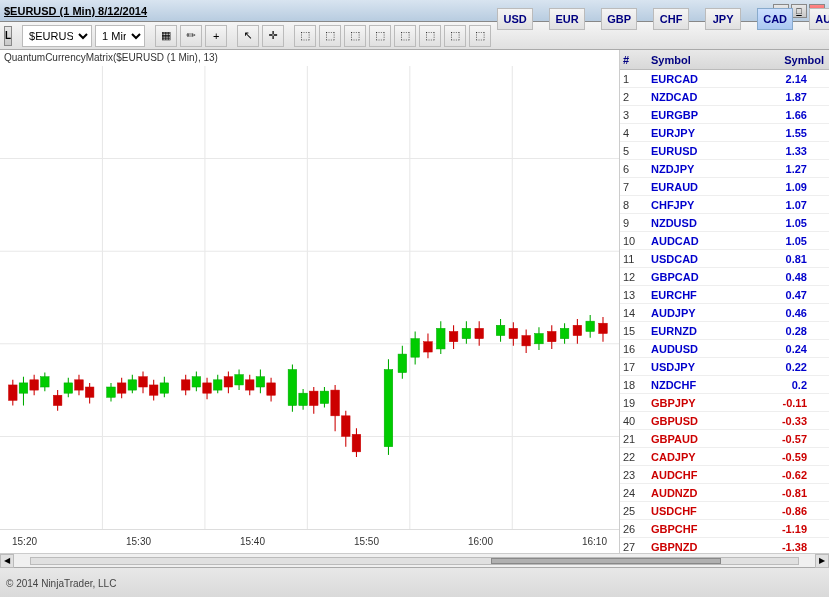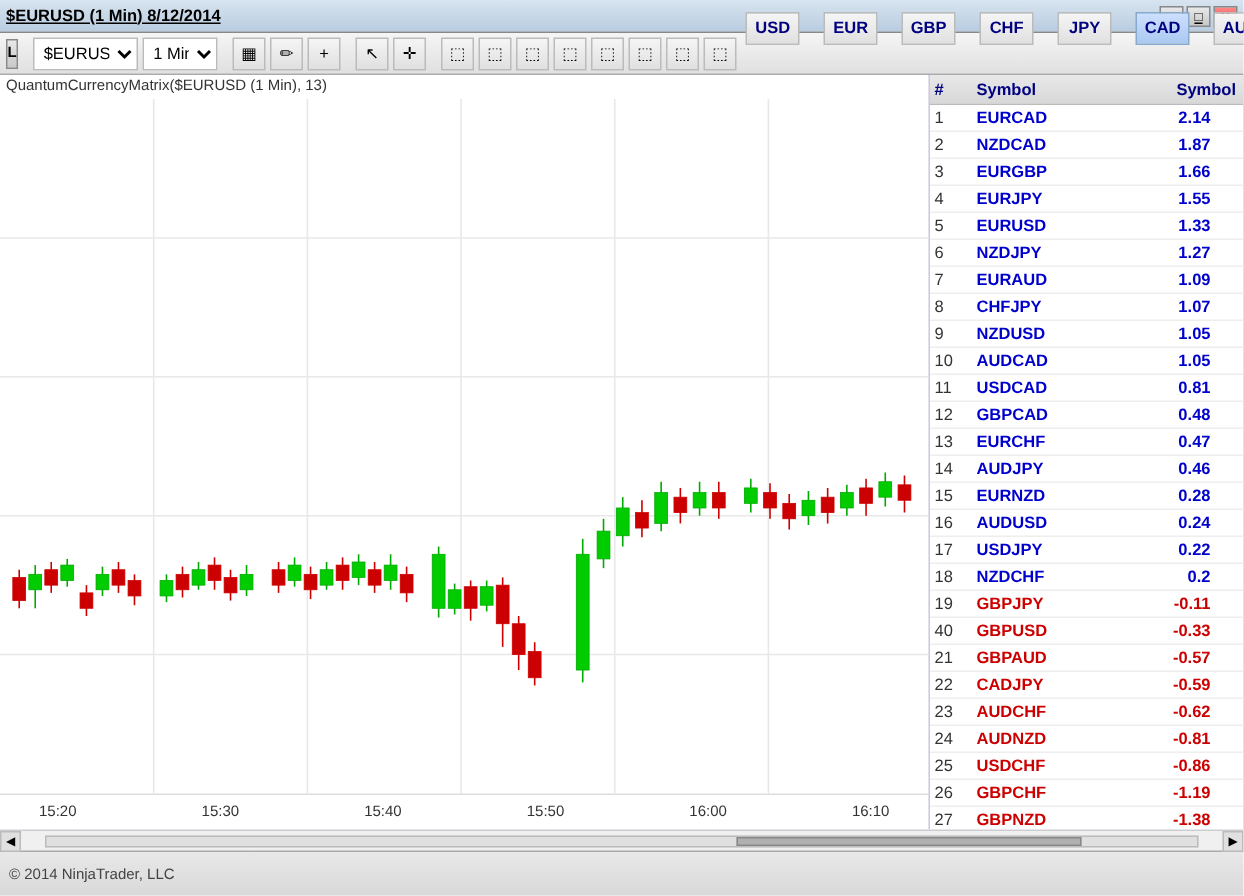--- a/index.html
+++ b/index.html
@@ -131,7 +131,7 @@
     .xaxis-labels {
       display: flex;
       width: 100%;
-      padding: 0 26px;
+      padding: 0 12px;
       justify-content: space-between;
     }
 

